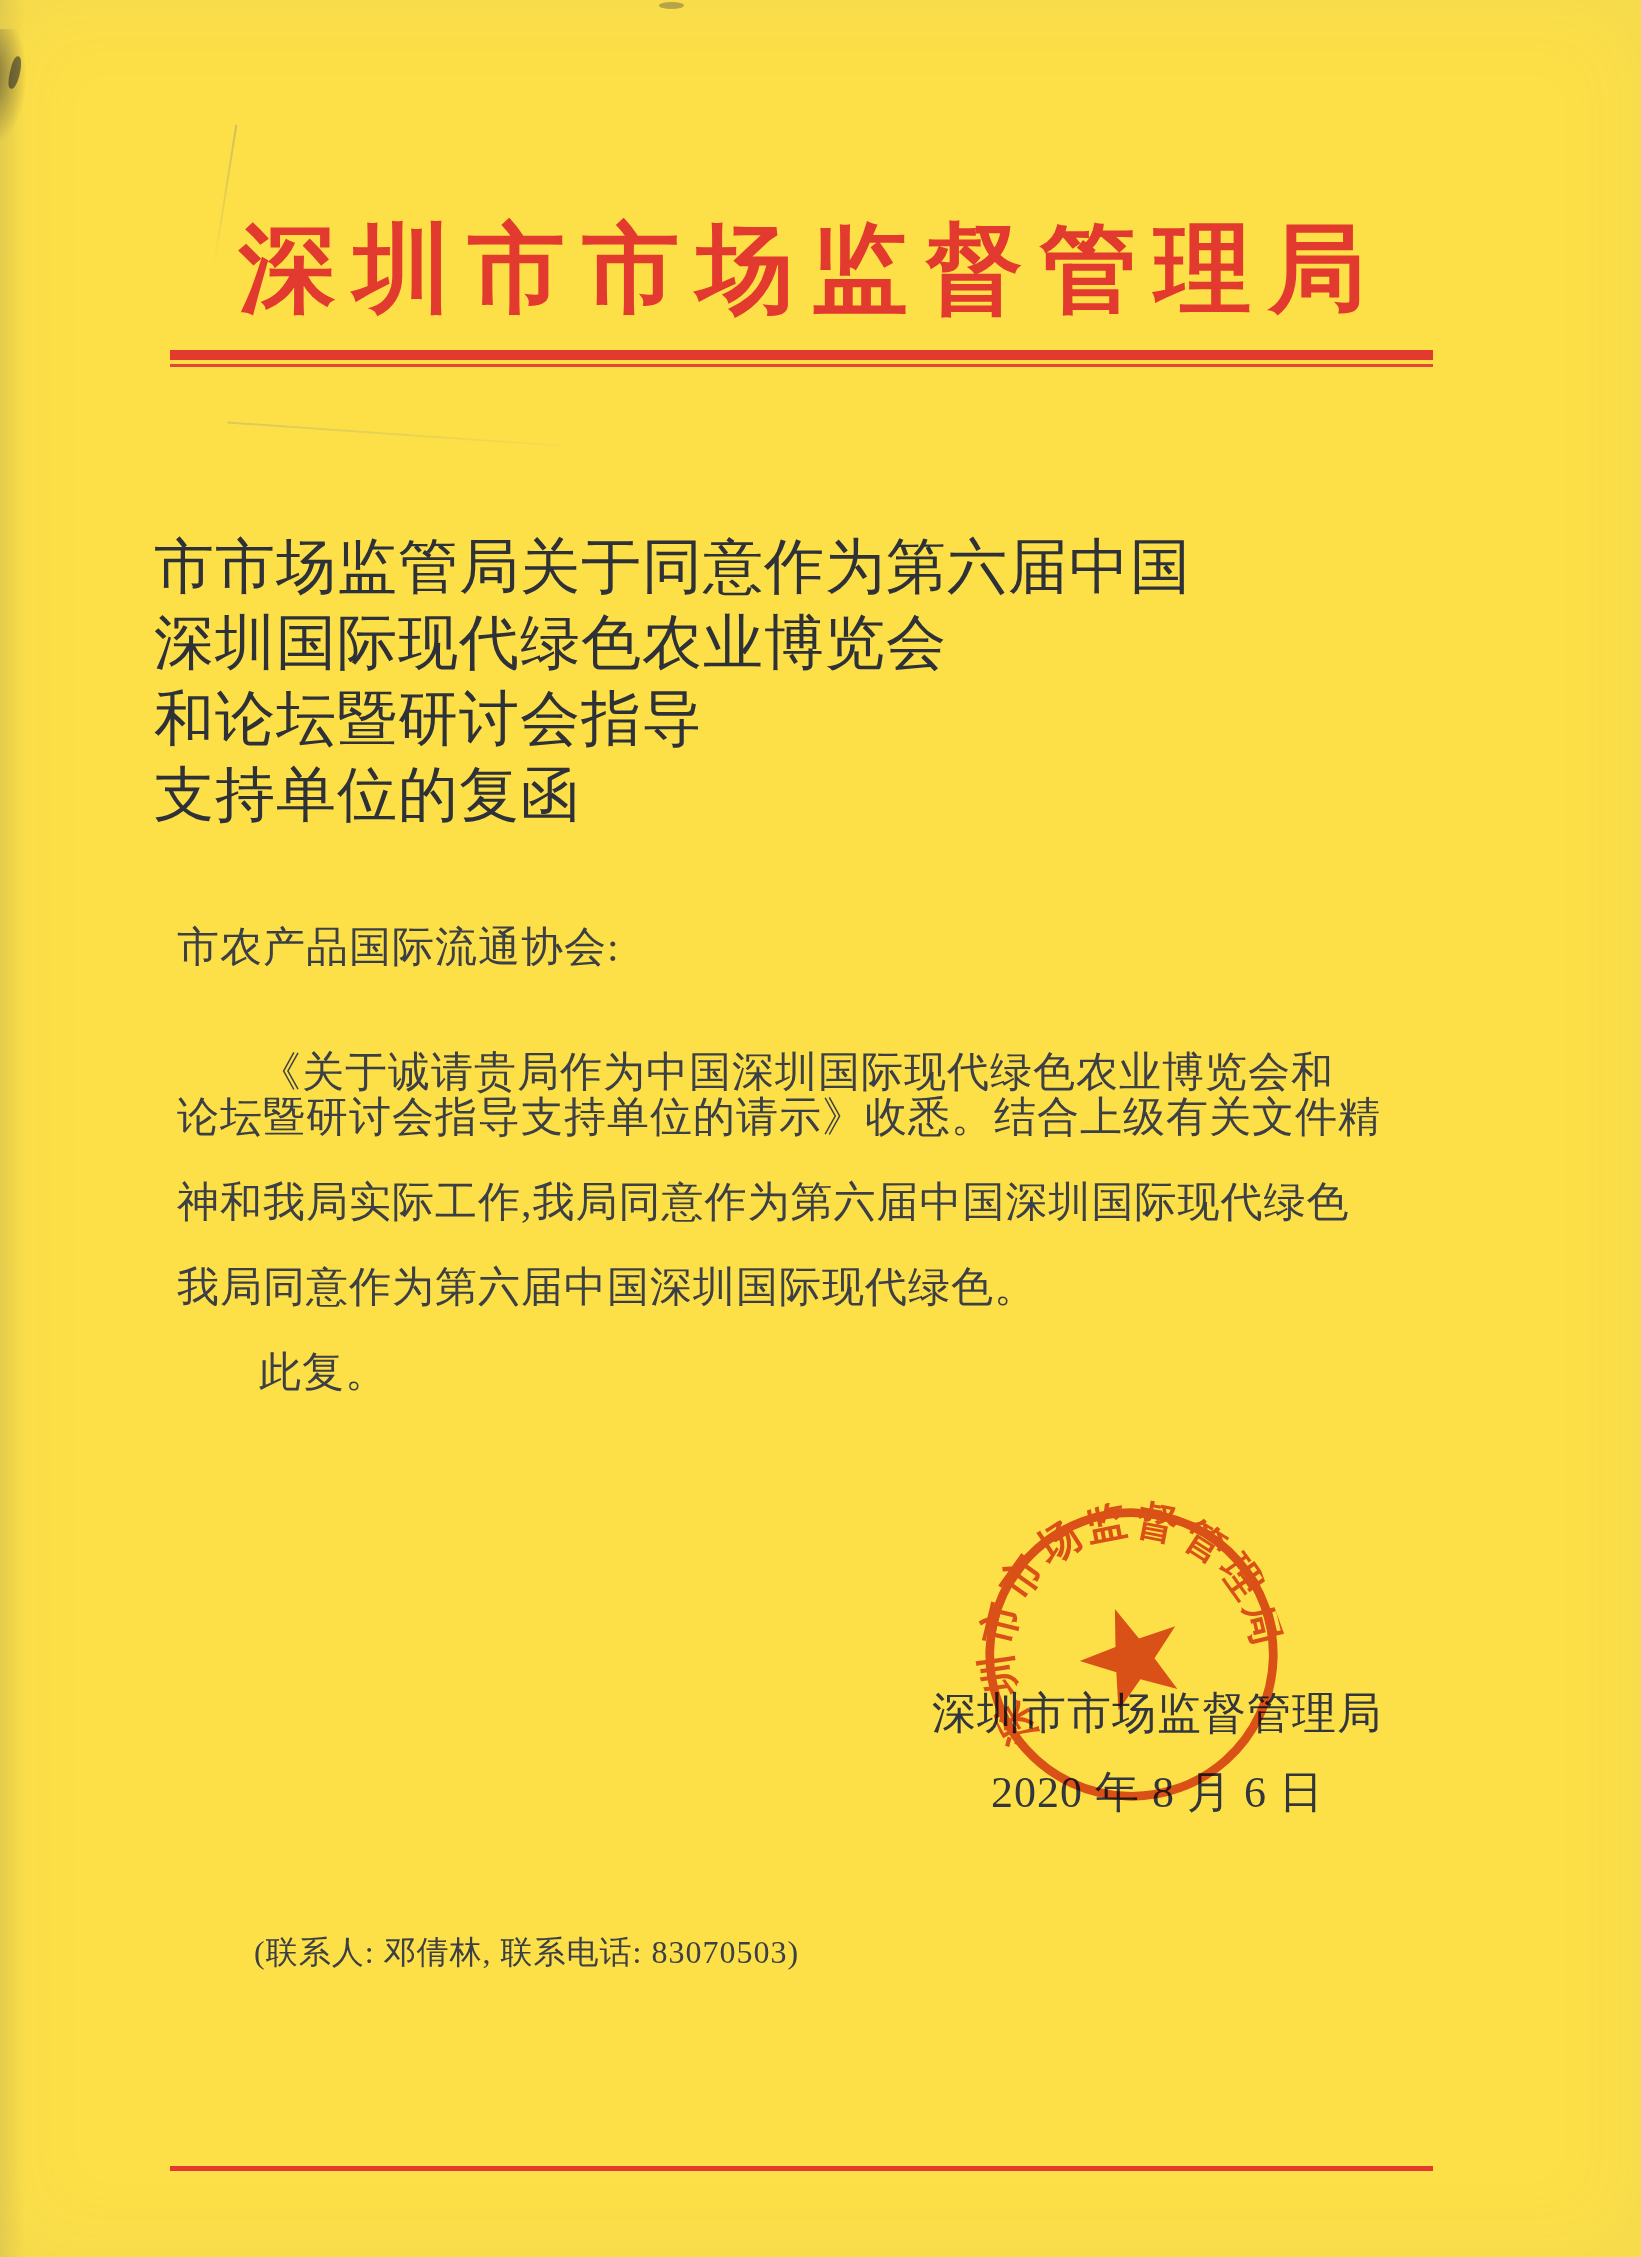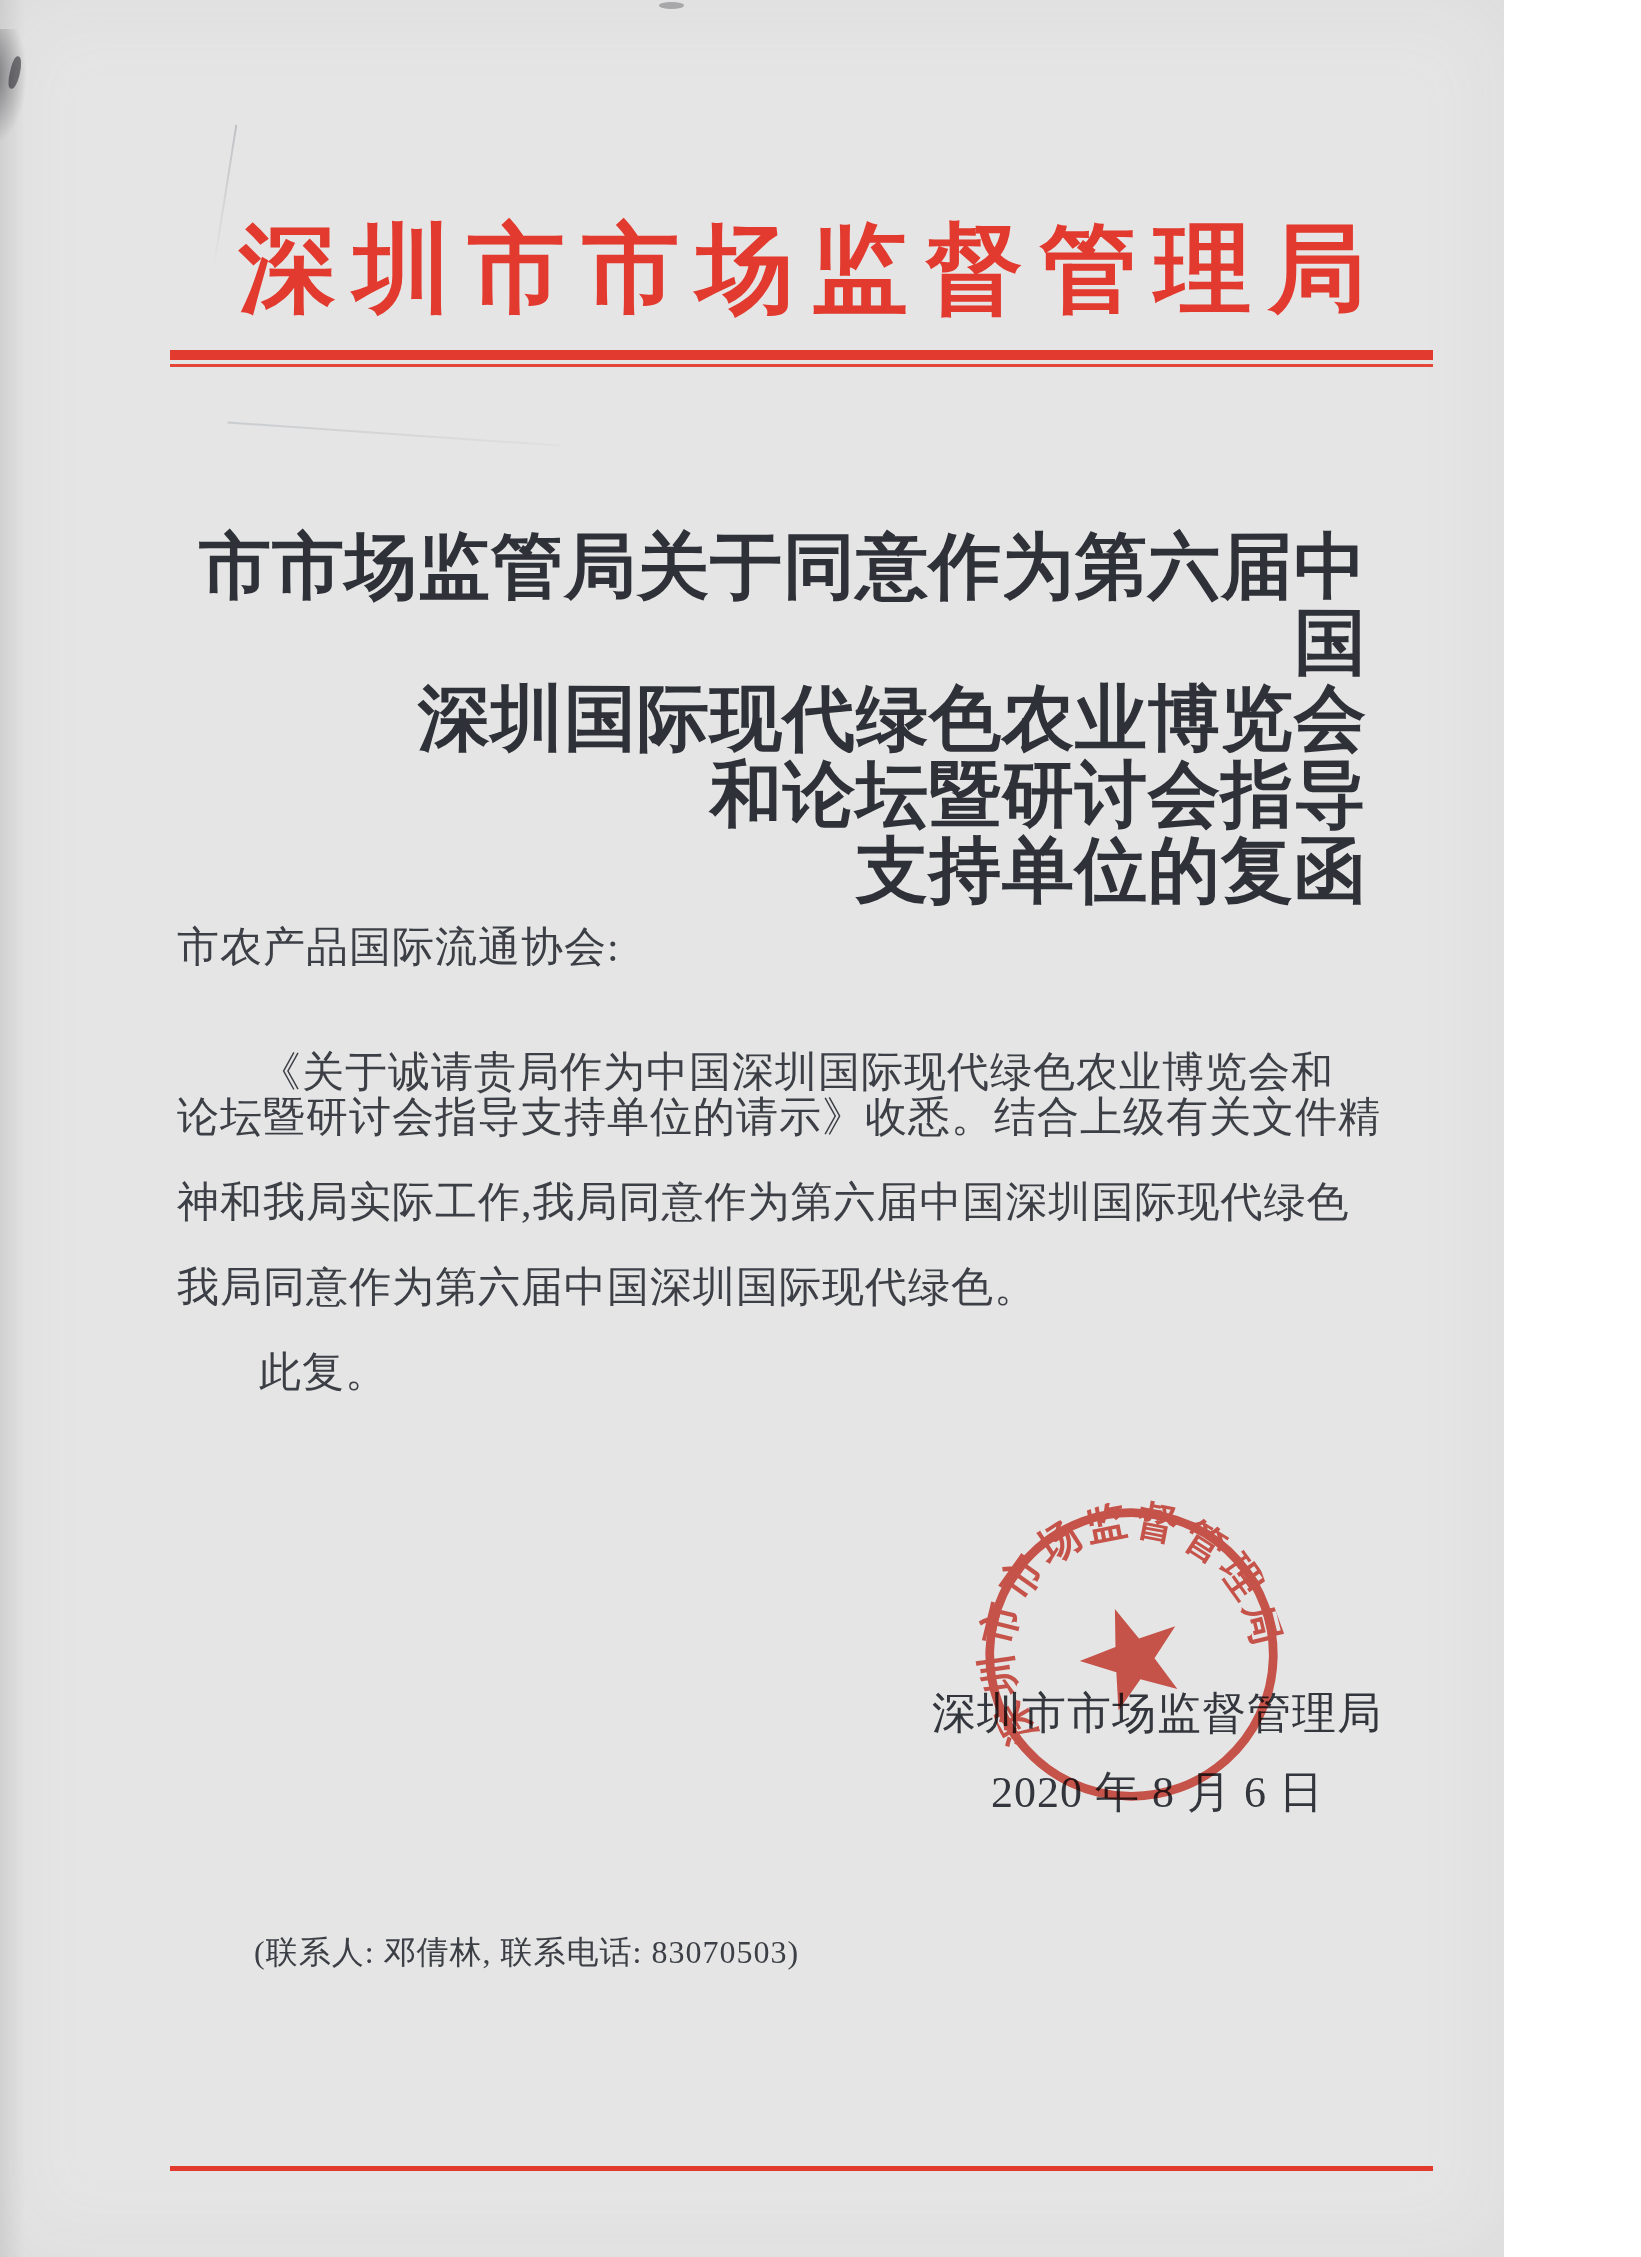--- a/index.html
+++ b/index.html
@@ -9,9 +9,9 @@
   }
   #page {
     position: relative;
-    width: 1504px;
+    width: 1641px;
     height: 2257px;
-    background: #e5e5e5;
+    background: #fde047;
     overflow: hidden;
     font-family: "Liberation Serif", "DejaVu Serif", serif;
     box-shadow: inset 0 0 87px rgba(150,150,150,0.10);

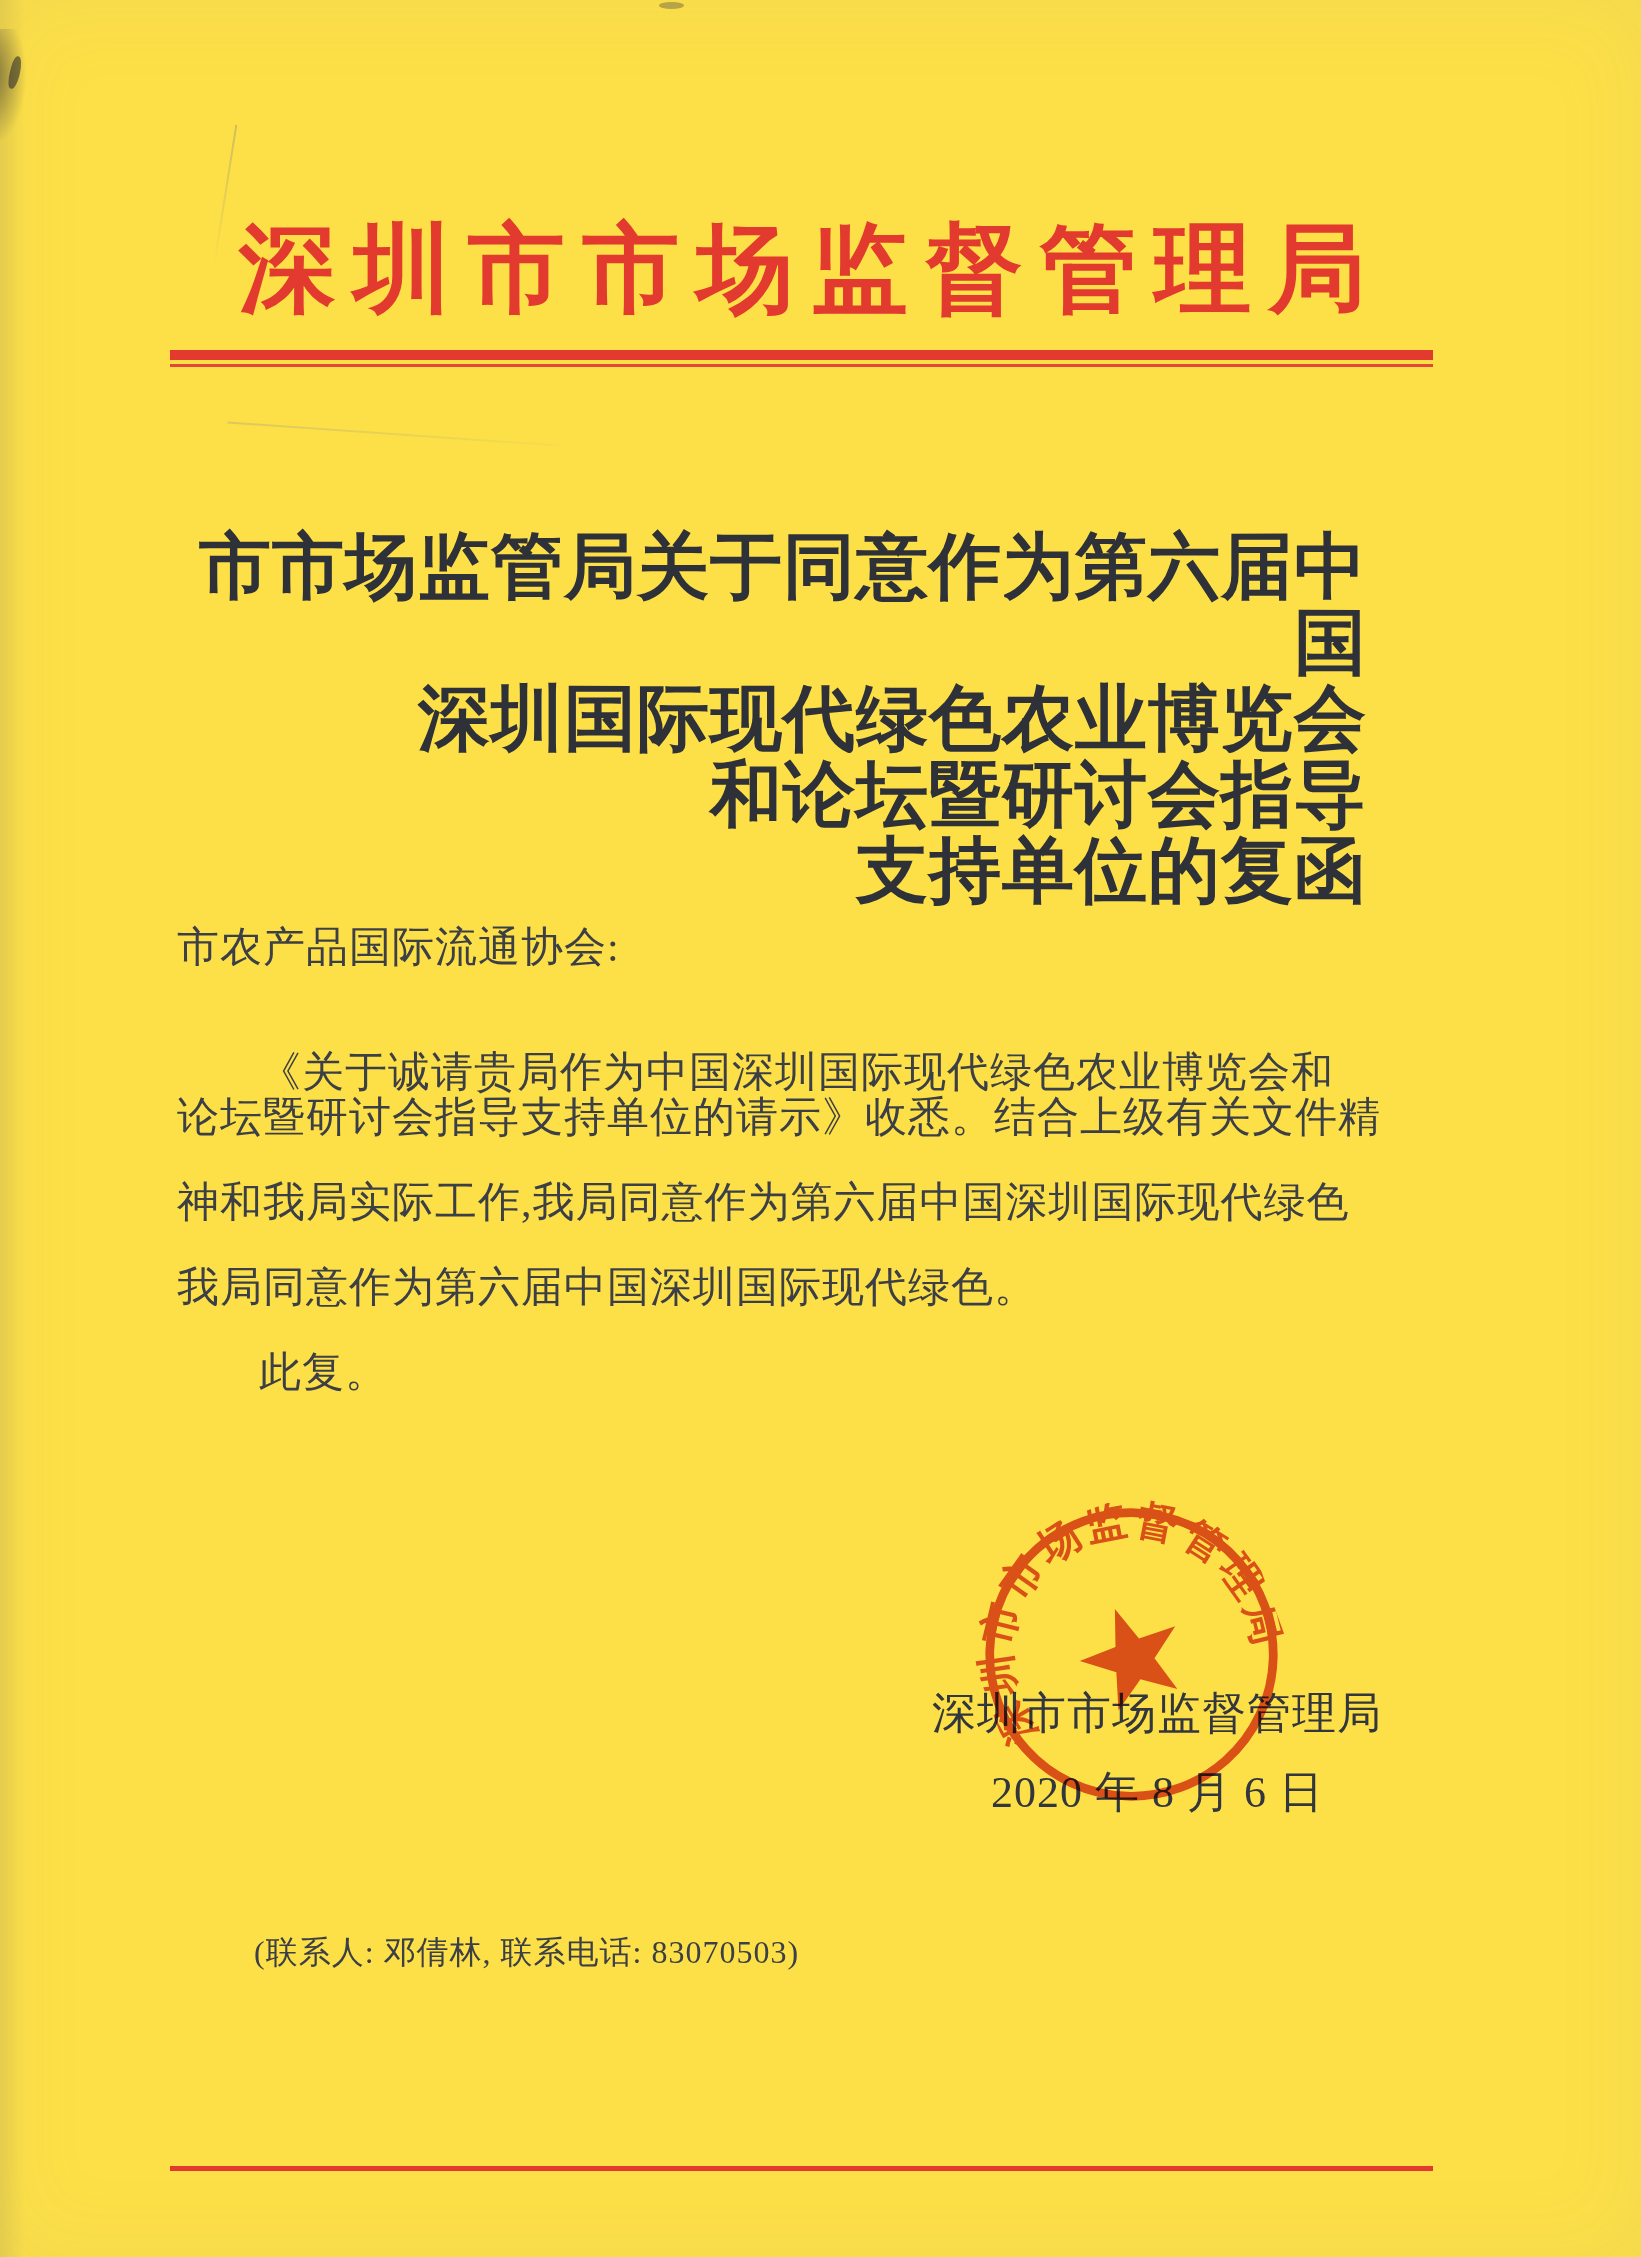--- a/index.html
+++ b/index.html
@@ -64,9 +64,9 @@
   
   .doc-title {
     position: absolute; left: 154px; top: 529px; width: 1213px;
-    text-align: right;
+    text-align: left;
     color: #2e3138;
-    font-size: 72px; font-weight: 700;
+    font-size: 60px; font-weight: 400;
     line-height: 76px;
     letter-spacing: 1px;
   }

